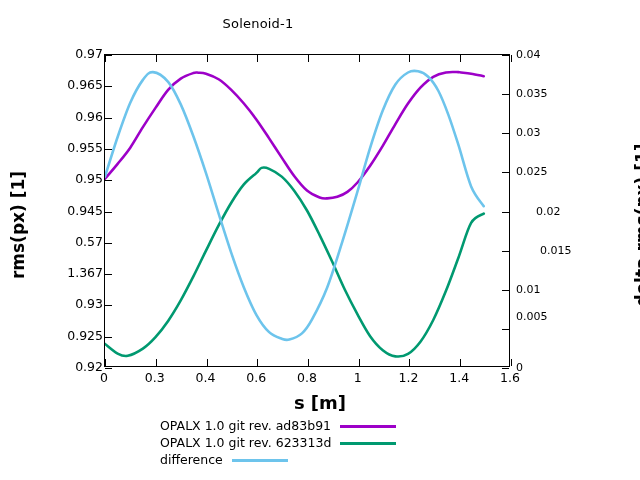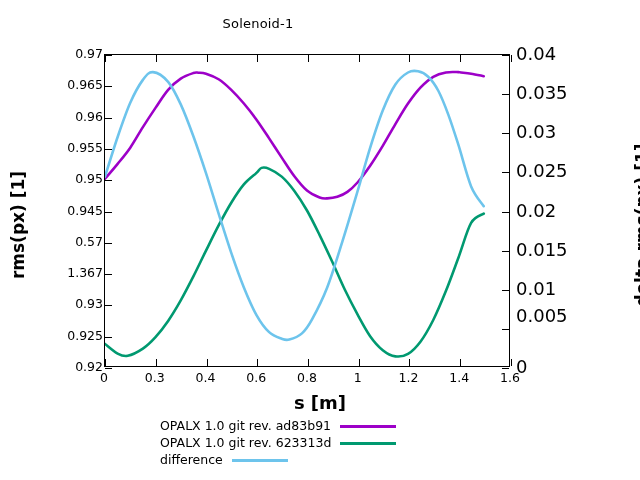--- a/index.html
+++ b/index.html
@@ -80,7 +80,7 @@
     position: absolute;
     left: 516px;
     text-align: left;
-    font-size: 18px;
+    font-size: 11px;
     white-space: nowrap;
     transform: translateY(-50%);
     line-height: 1;

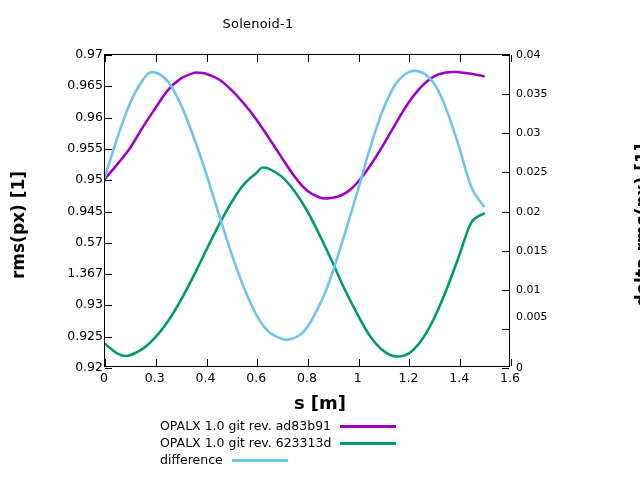--- a/index.html
+++ b/index.html
@@ -232,7 +232,7 @@
       <div class="ylabel-right" style="top: 316px;">0.005</div>
       <div class="ylabel-right" style="top: 288.75px;">0.01</div>
       <div class="ylabel-right" style="top: 249.625px;">0.015</div>
-      <div class="ylabel-right" style="top: 210.5px;">0.02</div>
+      <div class="ylabel-right" style="top: 210.5px; margin-left: 20px;">0.02</div>
       <div class="ylabel-right" style="top: 171.375px;">0.025</div>
       <div class="ylabel-right" style="top: 132.25px;">0.03</div>
       <div class="ylabel-right" style="top: 93.125px;">0.035</div>

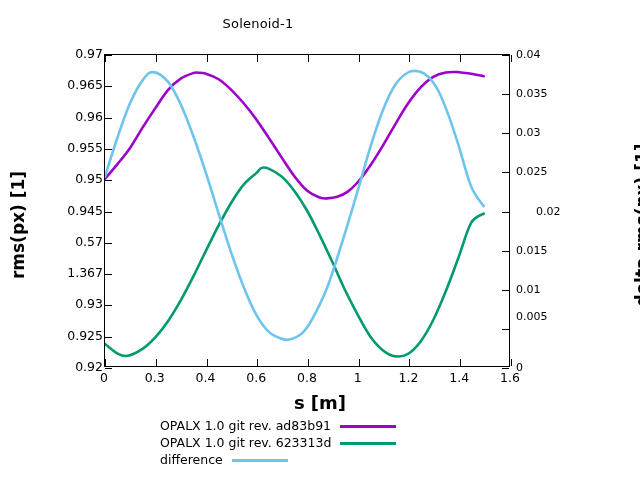--- a/index.html
+++ b/index.html
@@ -231,7 +231,7 @@
       <div class="ylabel-right" style="top: 367px;">0</div>
       <div class="ylabel-right" style="top: 316px;">0.005</div>
       <div class="ylabel-right" style="top: 288.75px;">0.01</div>
-      <div class="ylabel-right" style="top: 249.625px;">0.015</div>
+      <div class="ylabel-right" style="top: 249.625px; margin-left: 24px;">0.015</div>
       <div class="ylabel-right" style="top: 210.5px; margin-left: 20px;">0.02</div>
       <div class="ylabel-right" style="top: 171.375px;">0.025</div>
       <div class="ylabel-right" style="top: 132.25px;">0.03</div>

